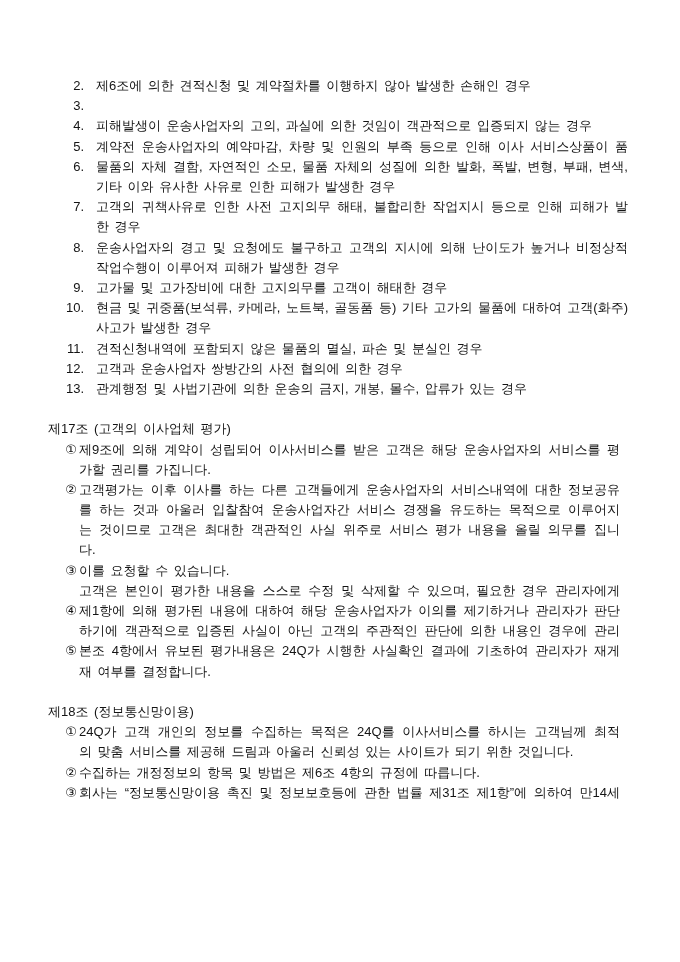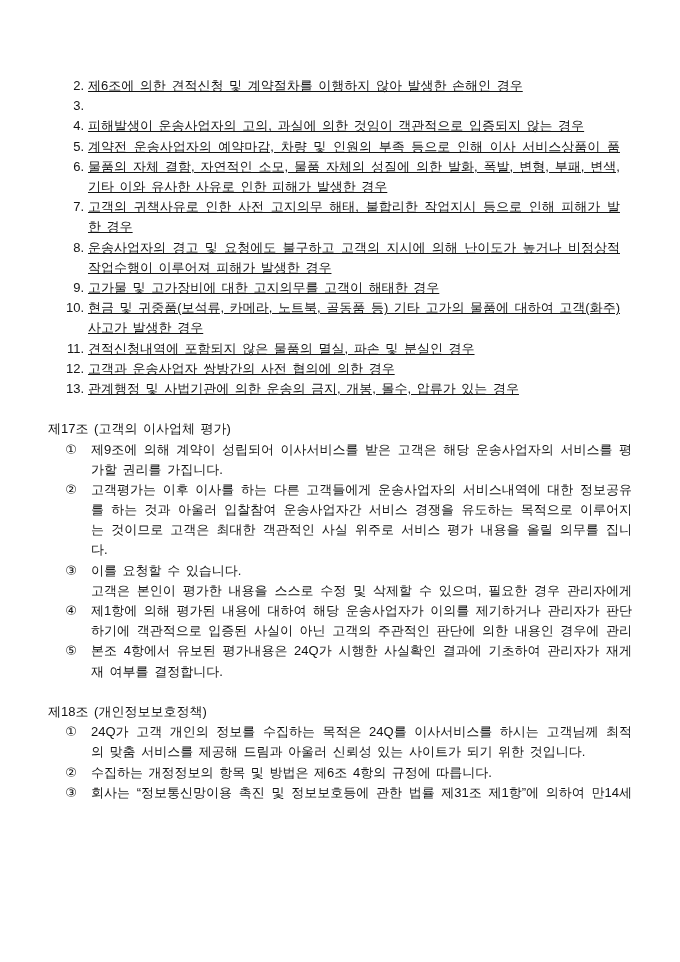--- a/index.html
+++ b/index.html
@@ -43,8 +43,7 @@
   .item .body {
     flex: none;
     width: 532px;
-    margin-left: 4px;
-    text-decoration: underline;
+    margin-left: 12px;
   }
   .clause { display: flex; }
   .clause .marker {

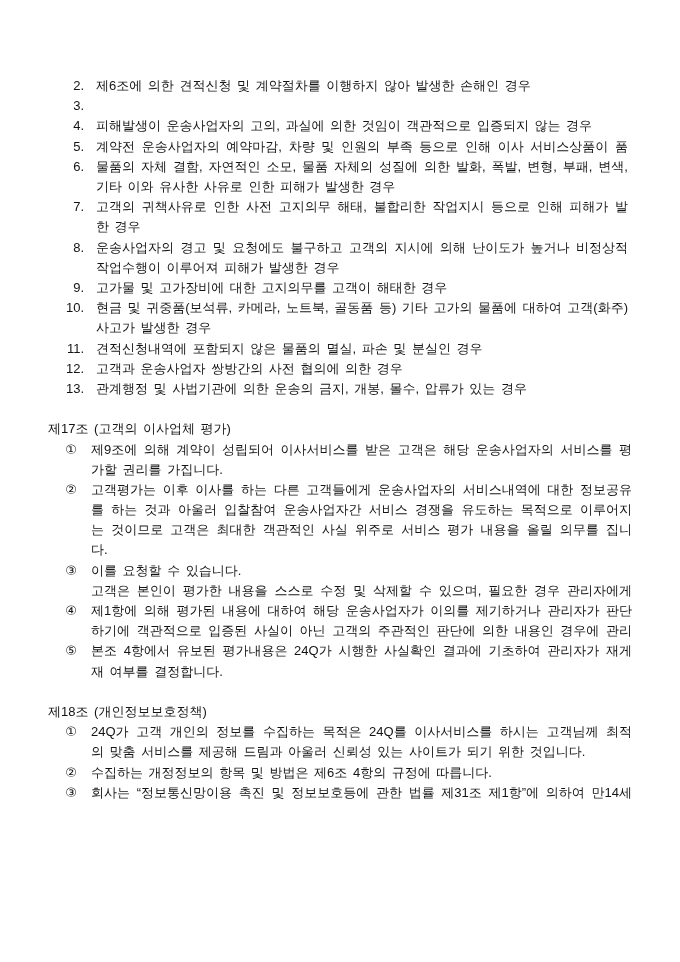--- a/index.html
+++ b/index.html
@@ -55,7 +55,7 @@
   .clause .body {
     flex: none;
     width: 541px;
-    margin-left: 14px;
+    margin-left: 2px;
   }
   .heading {
     margin-left: 48px;

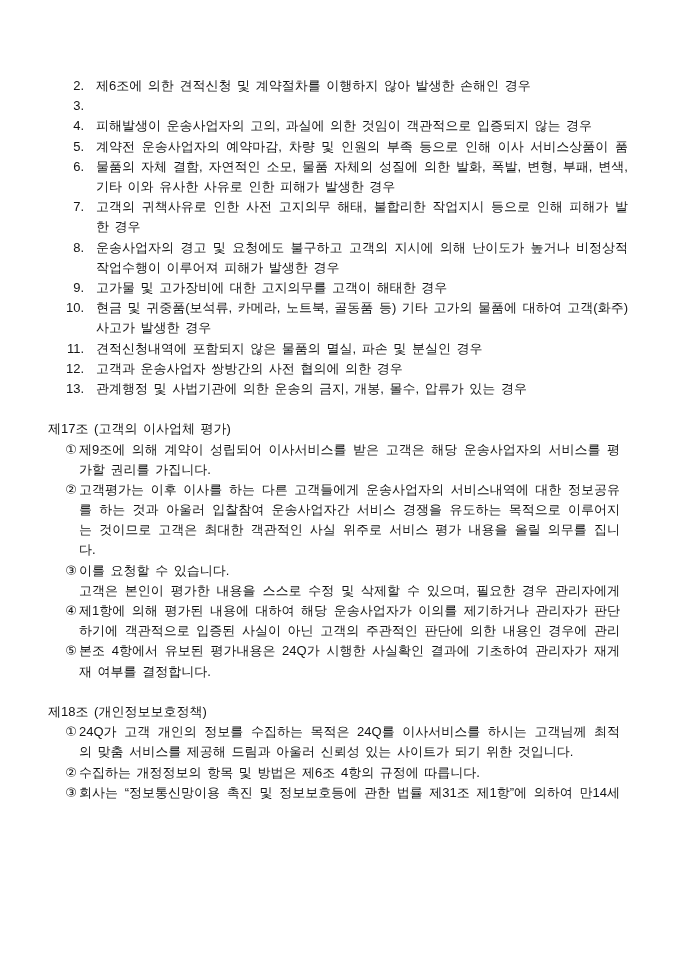--- a/index.html
+++ b/index.html
@@ -183,7 +183,7 @@
         </div>
       </div>
       <div class="spacer"></div>
-      <div class="heading">제18조 (개인정보보호정책)</div>
+      <div class="heading">제18조 (정보통신망이용)</div>
       <div class="clause">
         <div class="marker">①</div>
         <div class="body">

